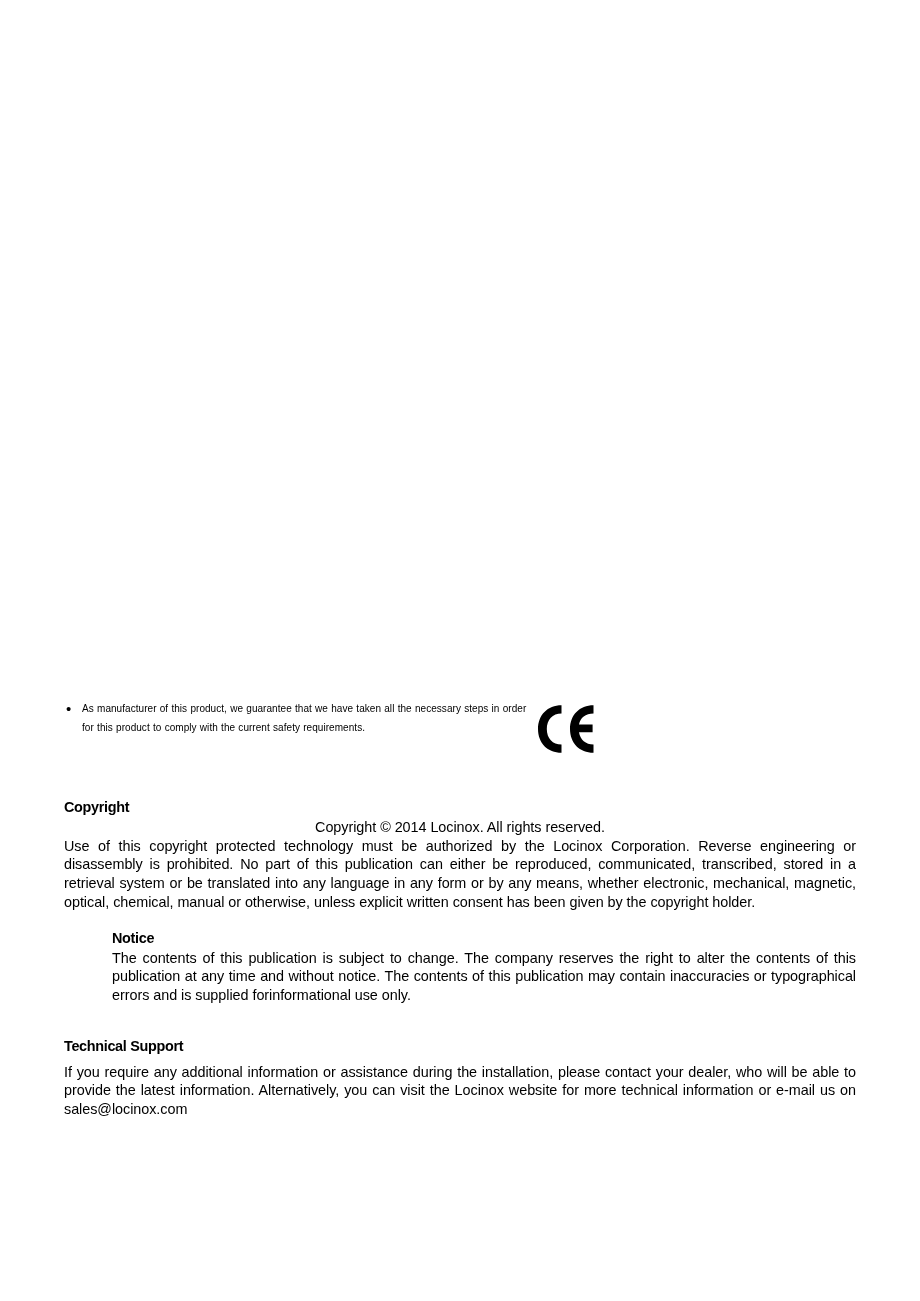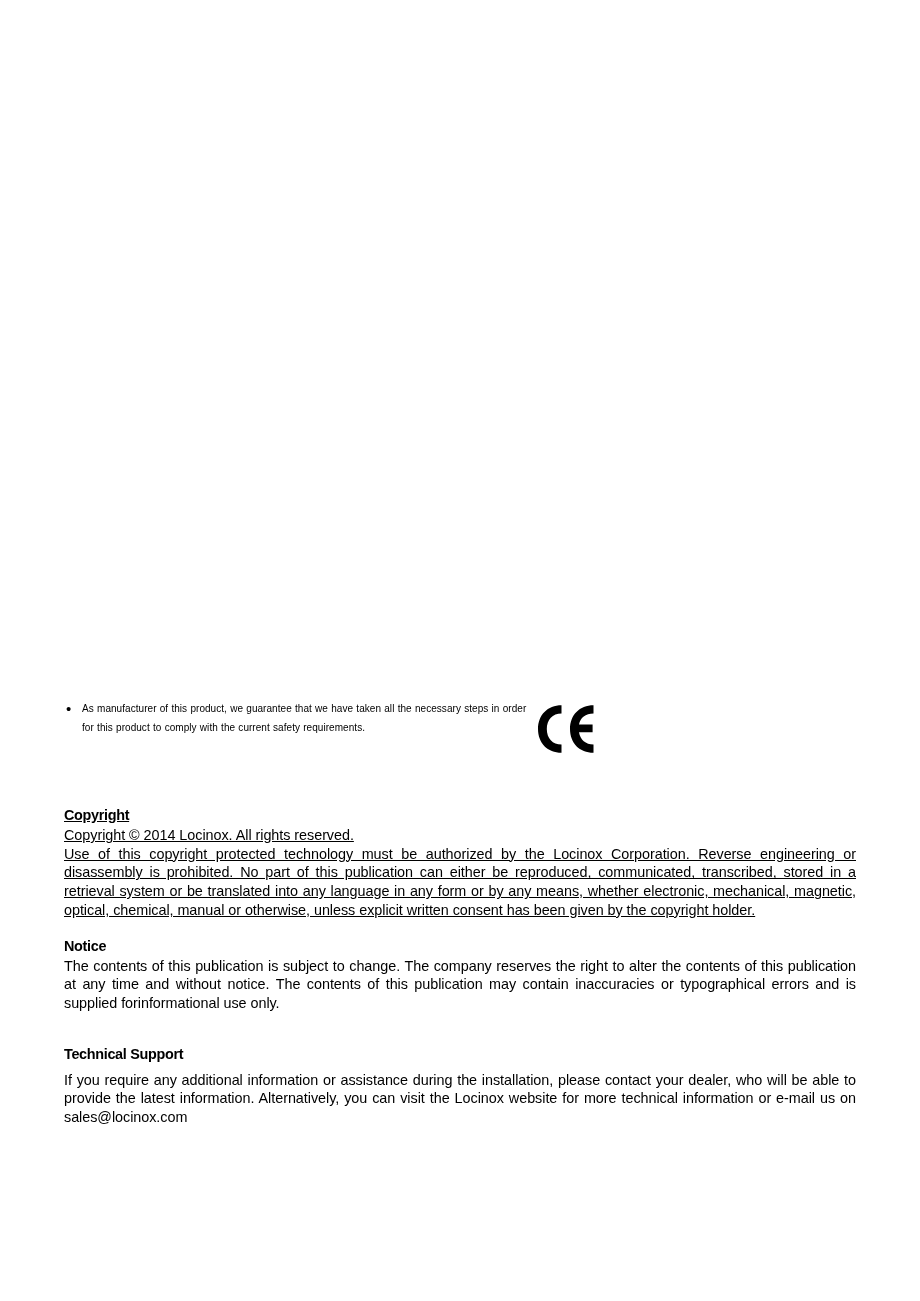--- a/index.html
+++ b/index.html
@@ -95,7 +95,7 @@
     text-align: left;
   }
 
-  .sec-copyright { margin-top: 8px; text-decoration: underline; }
+  .sec-copyright { margin-top: 0; }
   .sec-copyright .section-heading { margin-bottom: 3px; }
 
   .sec-notice { margin-top: 17px; }

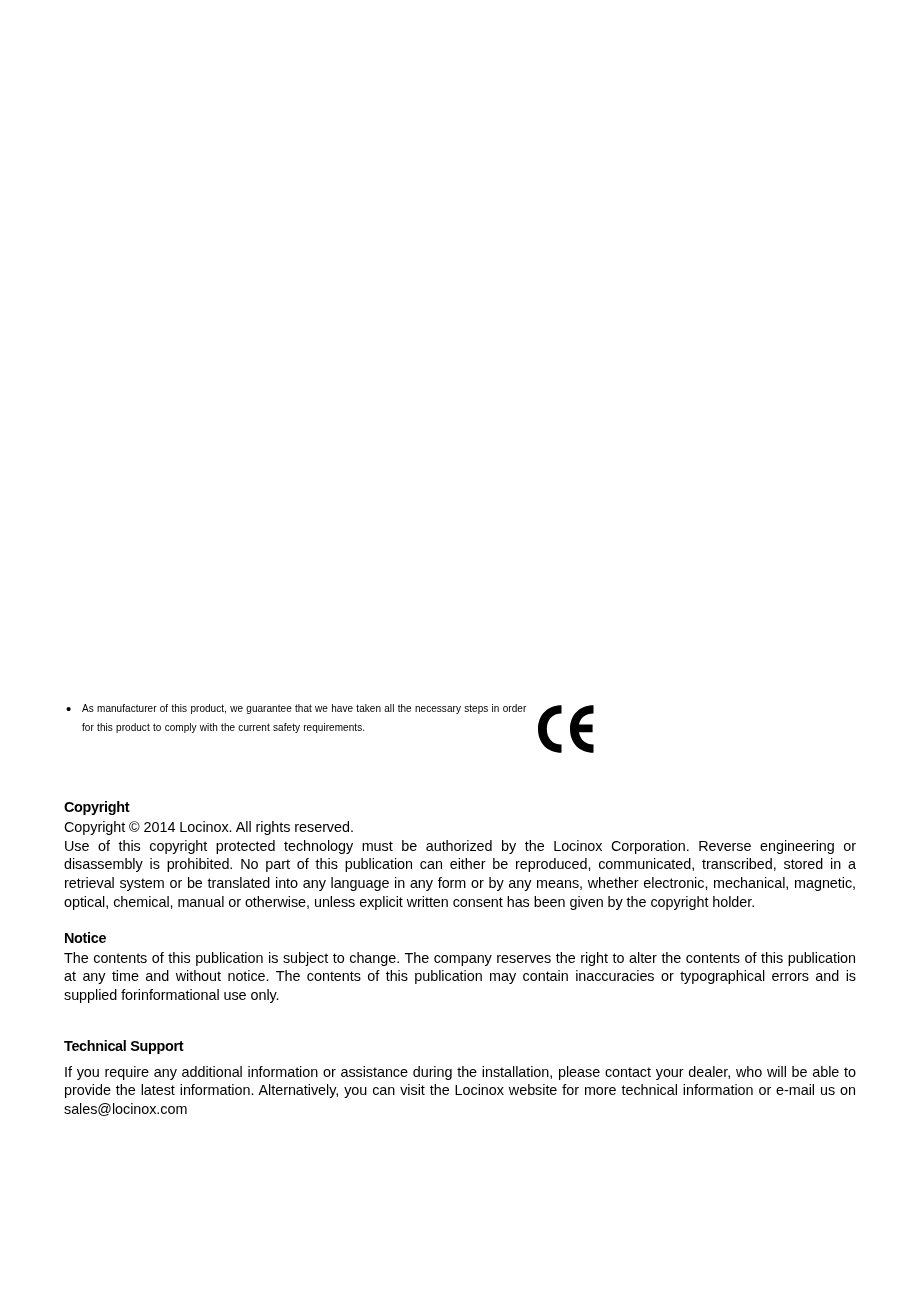--- a/index.html
+++ b/index.html
@@ -92,7 +92,7 @@
     hyphens: none;
   }
   .section-body.no-justify {
-    text-align: left;
+    text-align: center;
   }
 
   .sec-copyright { margin-top: 0; }

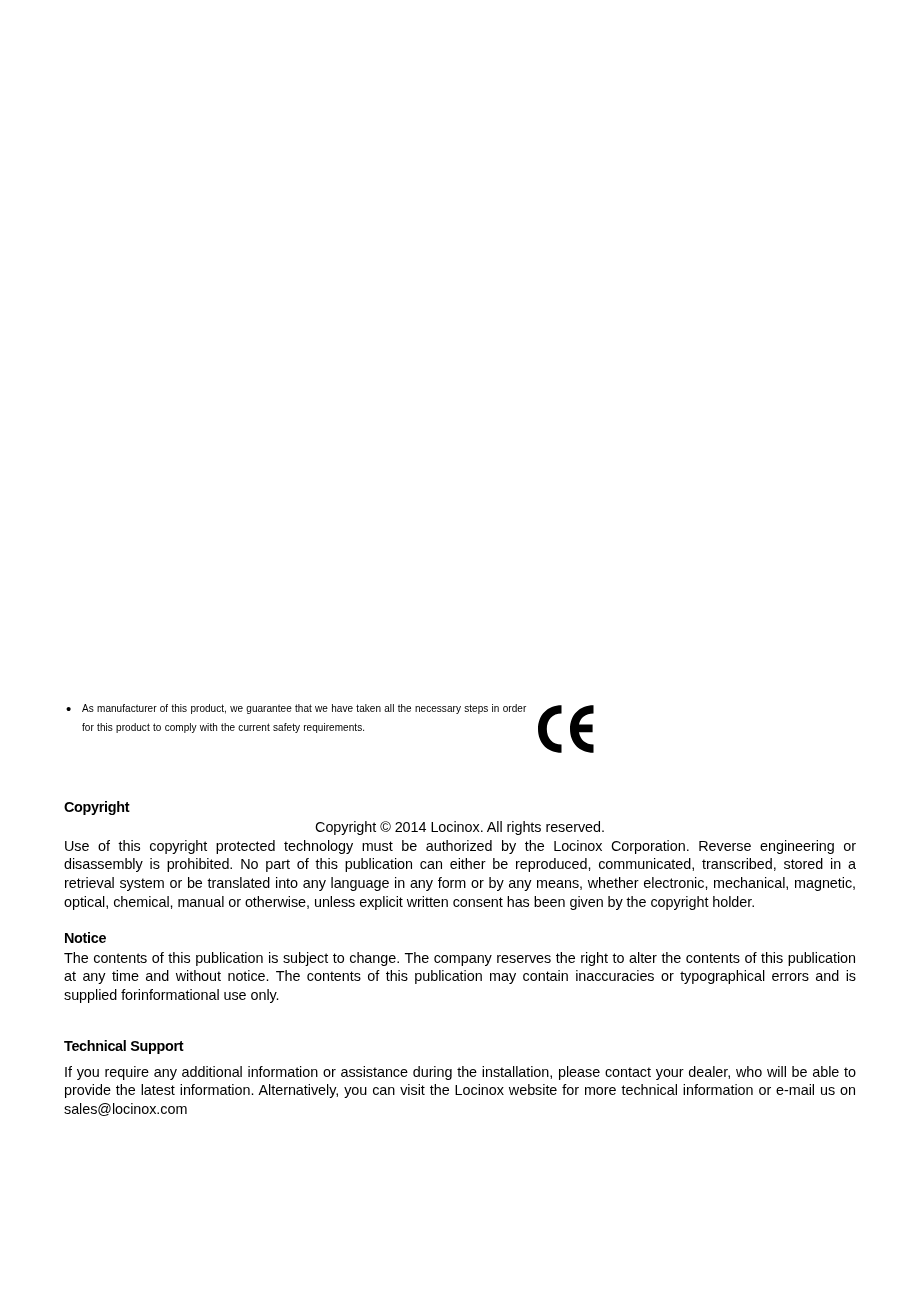--- a/index.html
+++ b/index.html
@@ -98,7 +98,7 @@
   .sec-copyright { margin-top: 0; }
   .sec-copyright .section-heading { margin-bottom: 3px; }
 
-  .sec-notice { margin-top: 17px; }
+  .sec-notice { margin-top: 17px; margin-left: 48px; }
   .sec-notice .section-heading { margin-bottom: 3px; }
 
   .sec-support { margin-top: 32px; }

